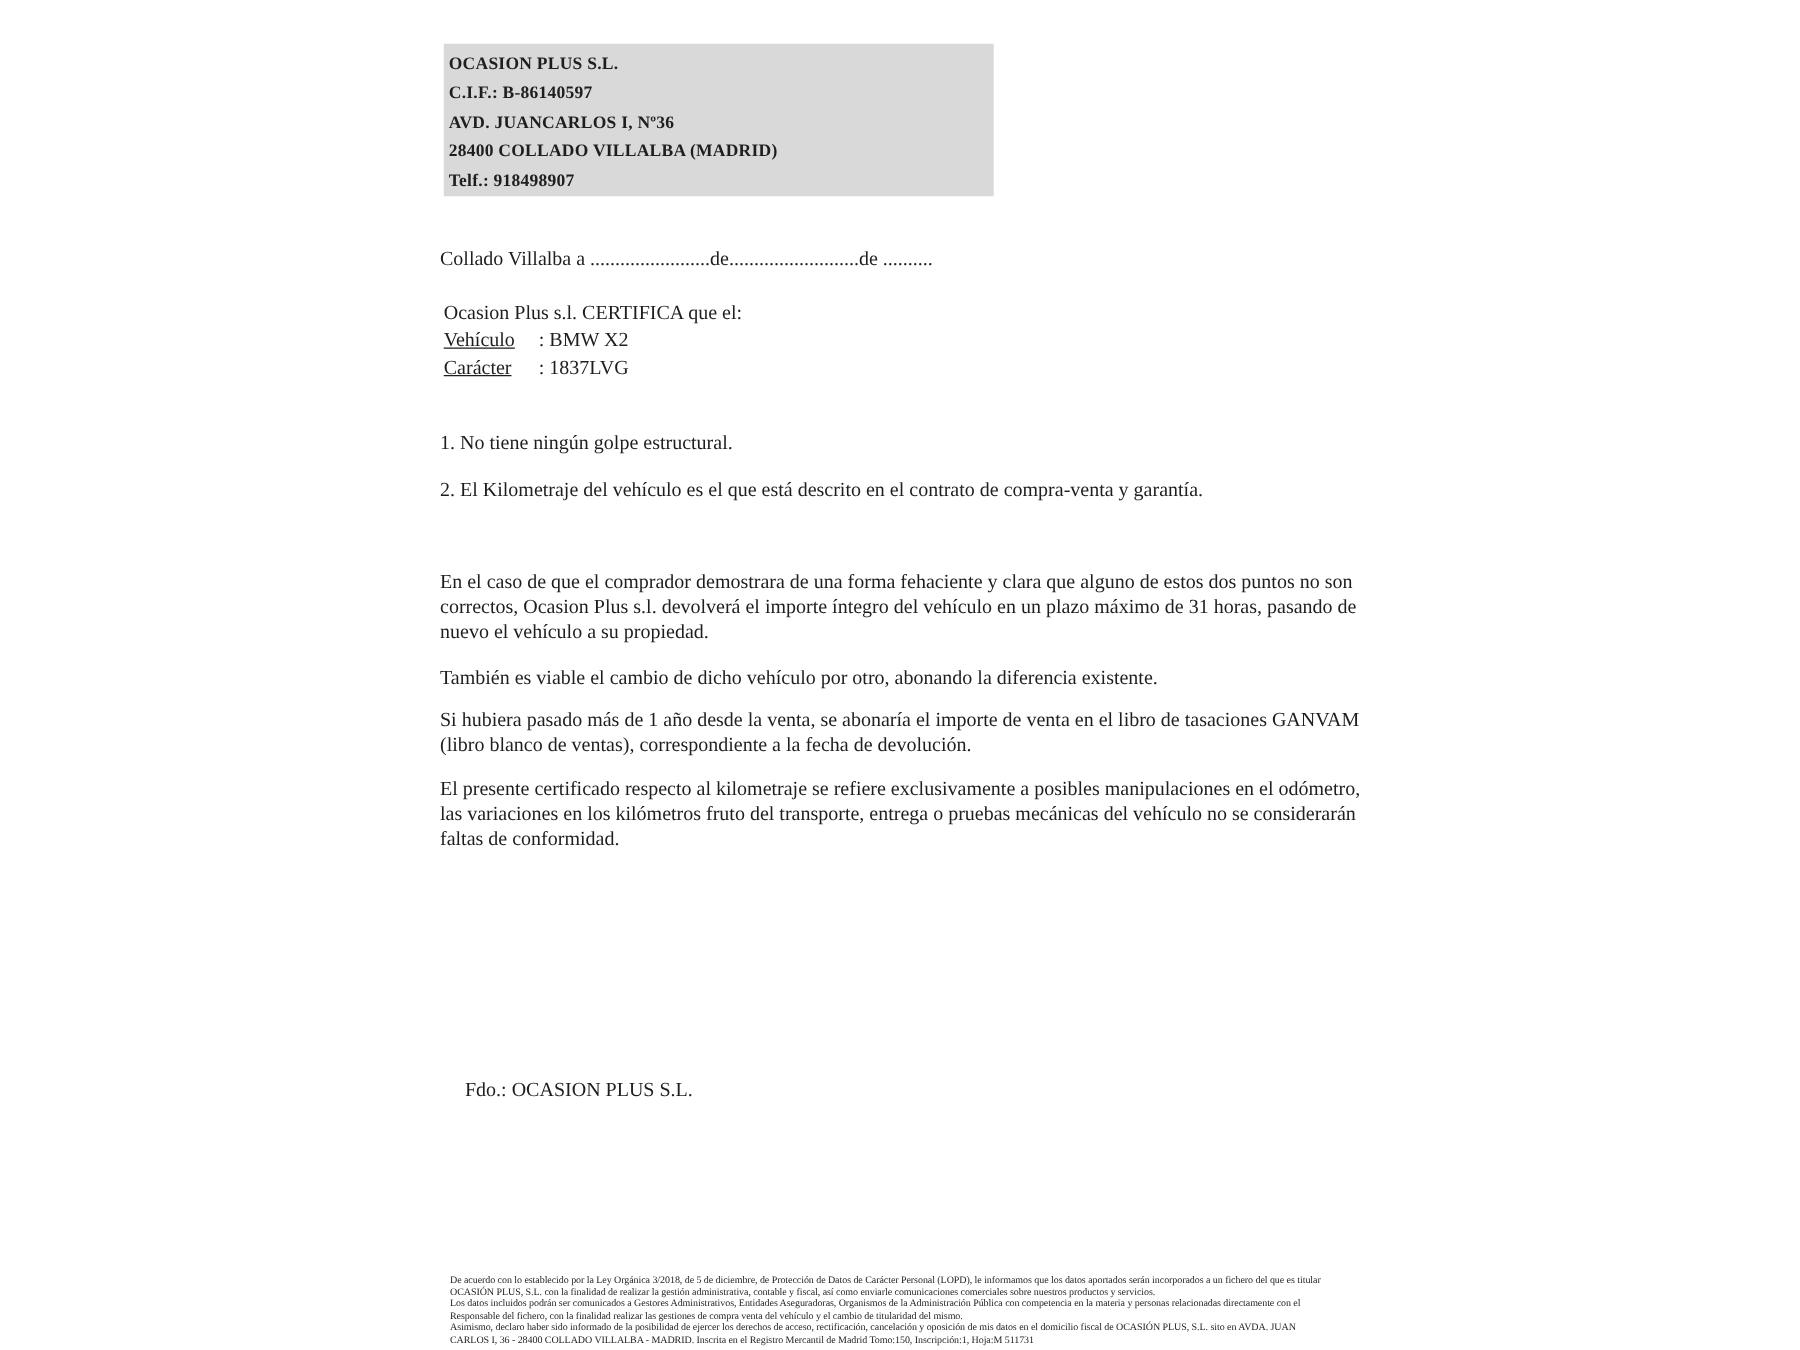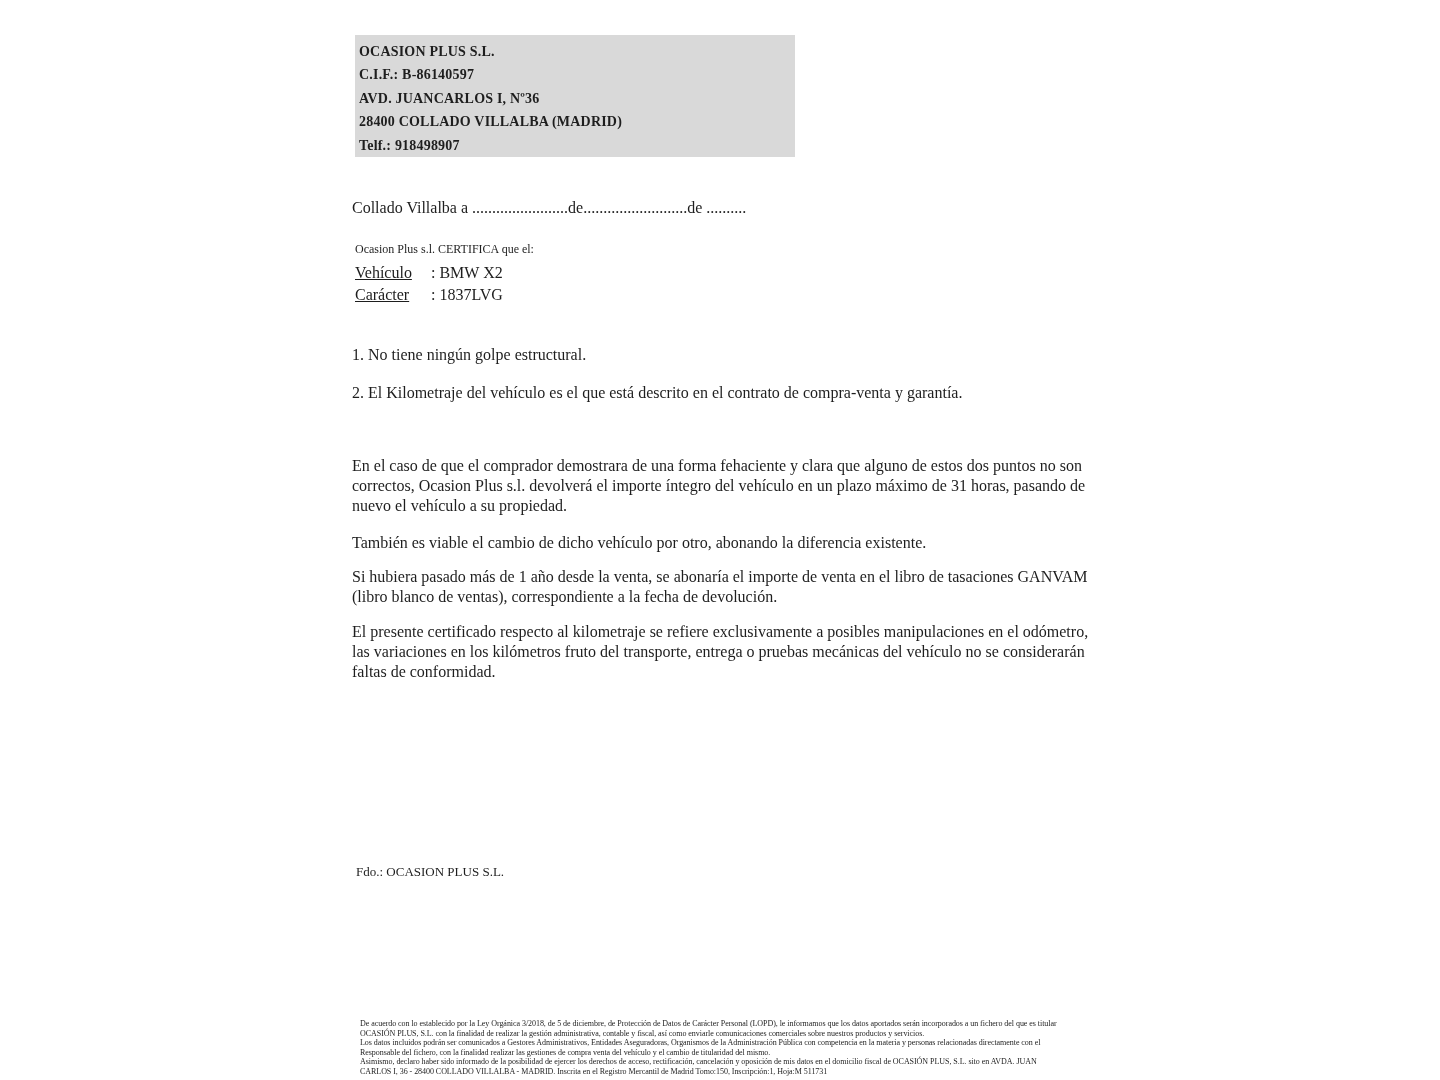--- a/index.html
+++ b/index.html
@@ -40,7 +40,7 @@
     font-size: 16px;
   }
 
-  .certify-intro { left: 355px; top: 242px; font-size: 12px; }
+  .certify-intro { left: 355px; top: 242px; font-size: 16px; }
   .kv-line { left: 355px; font-size: 16px; }
   .kv-label {
     display: inline-block;

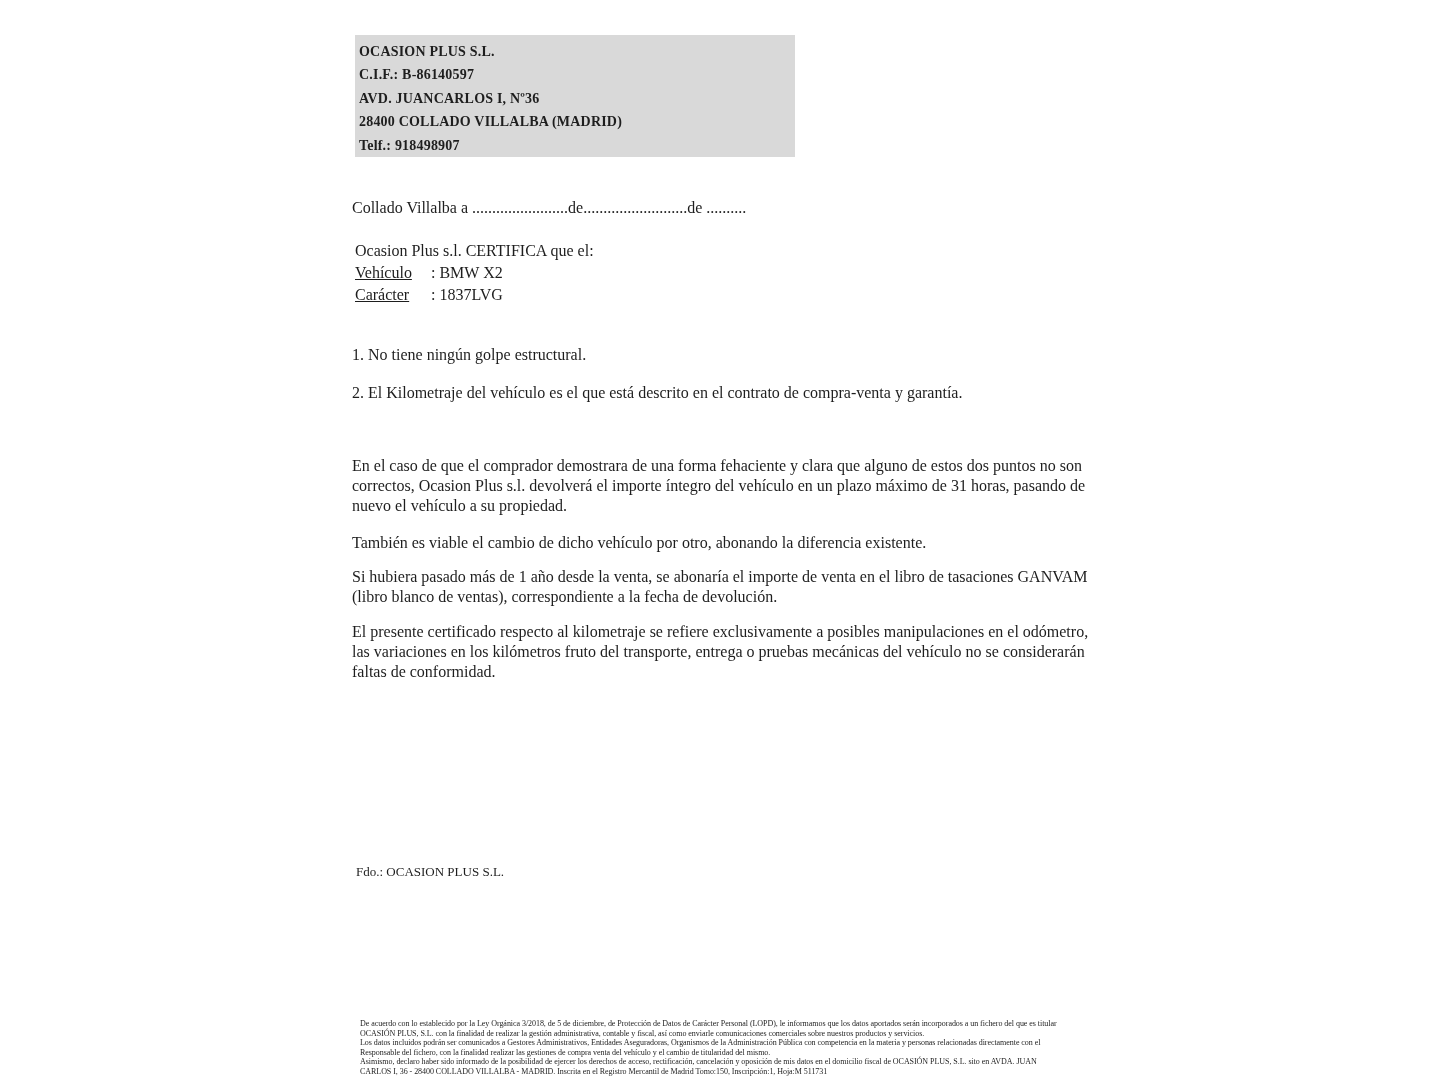--- a/index.html
+++ b/index.html
@@ -57,9 +57,9 @@
   }
 
   .signature {
-    left: 356px;
+    left: 372px;
     top: 864px;
-    font-size: 13px;
+    font-size: 16px;
   }
 
   .legal {

